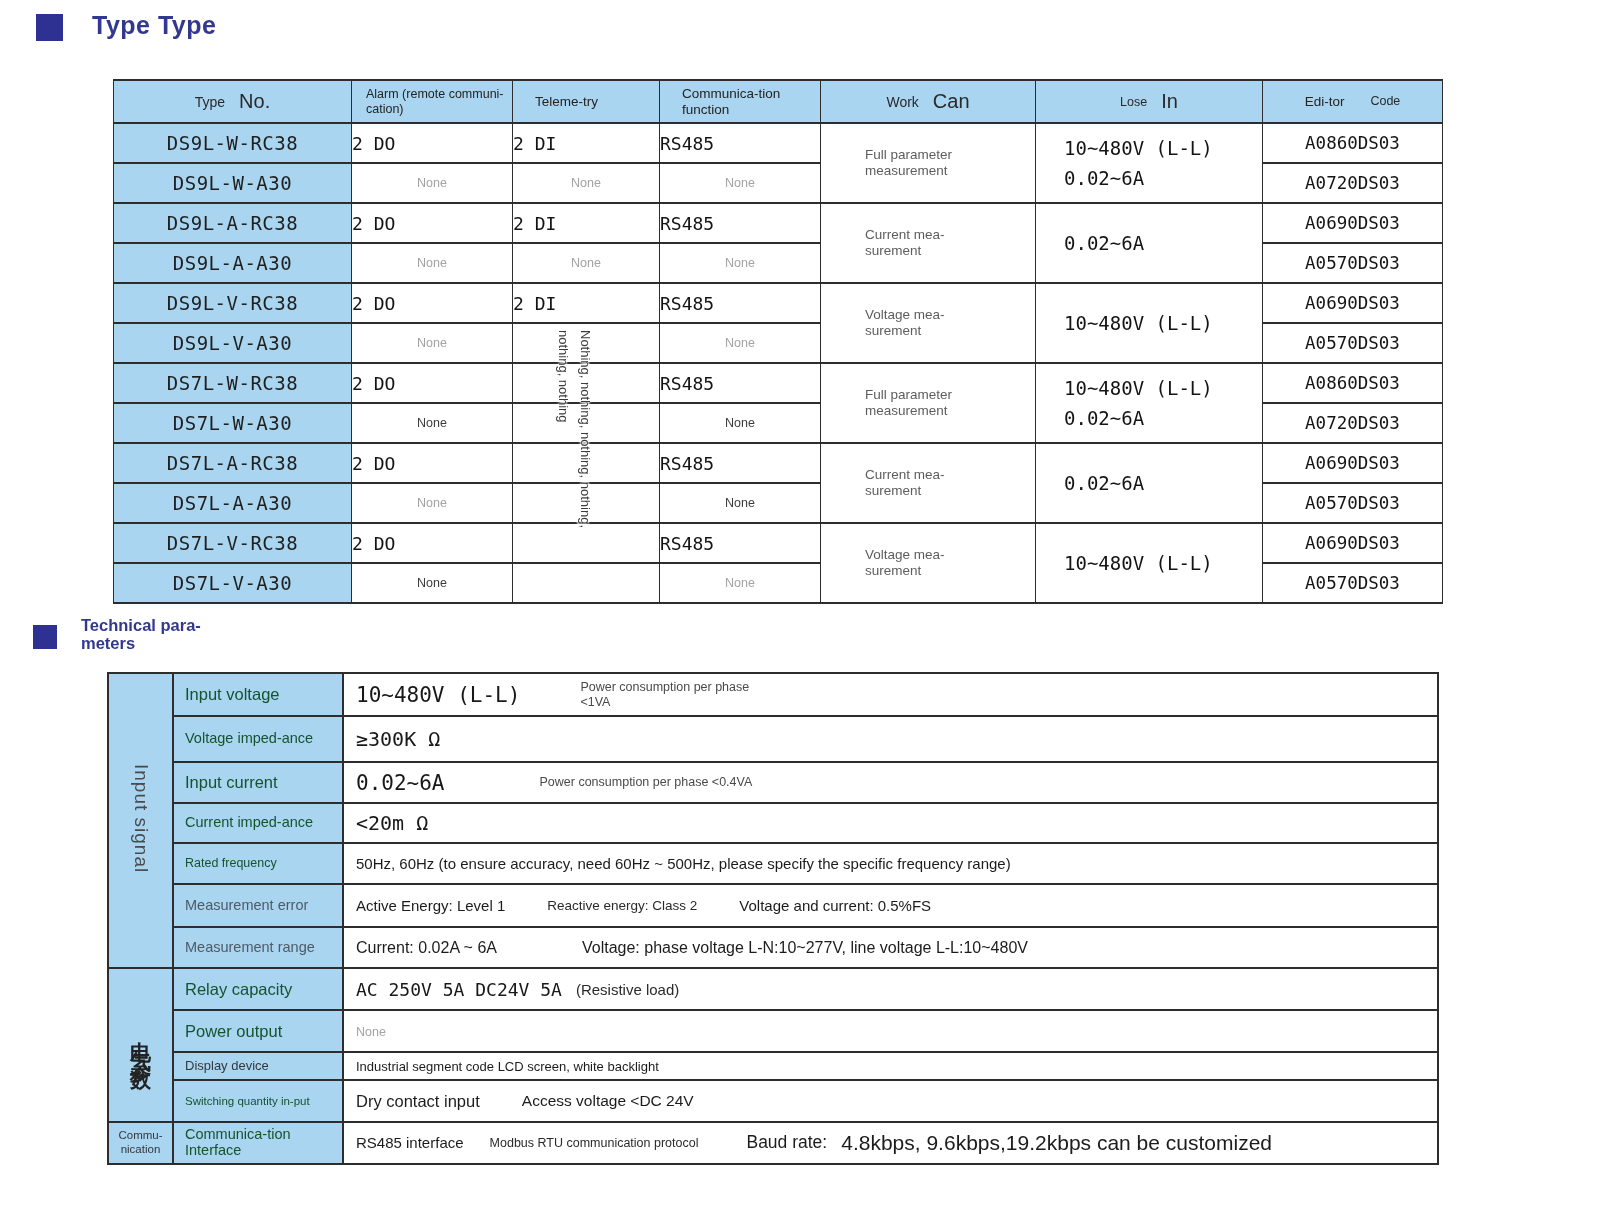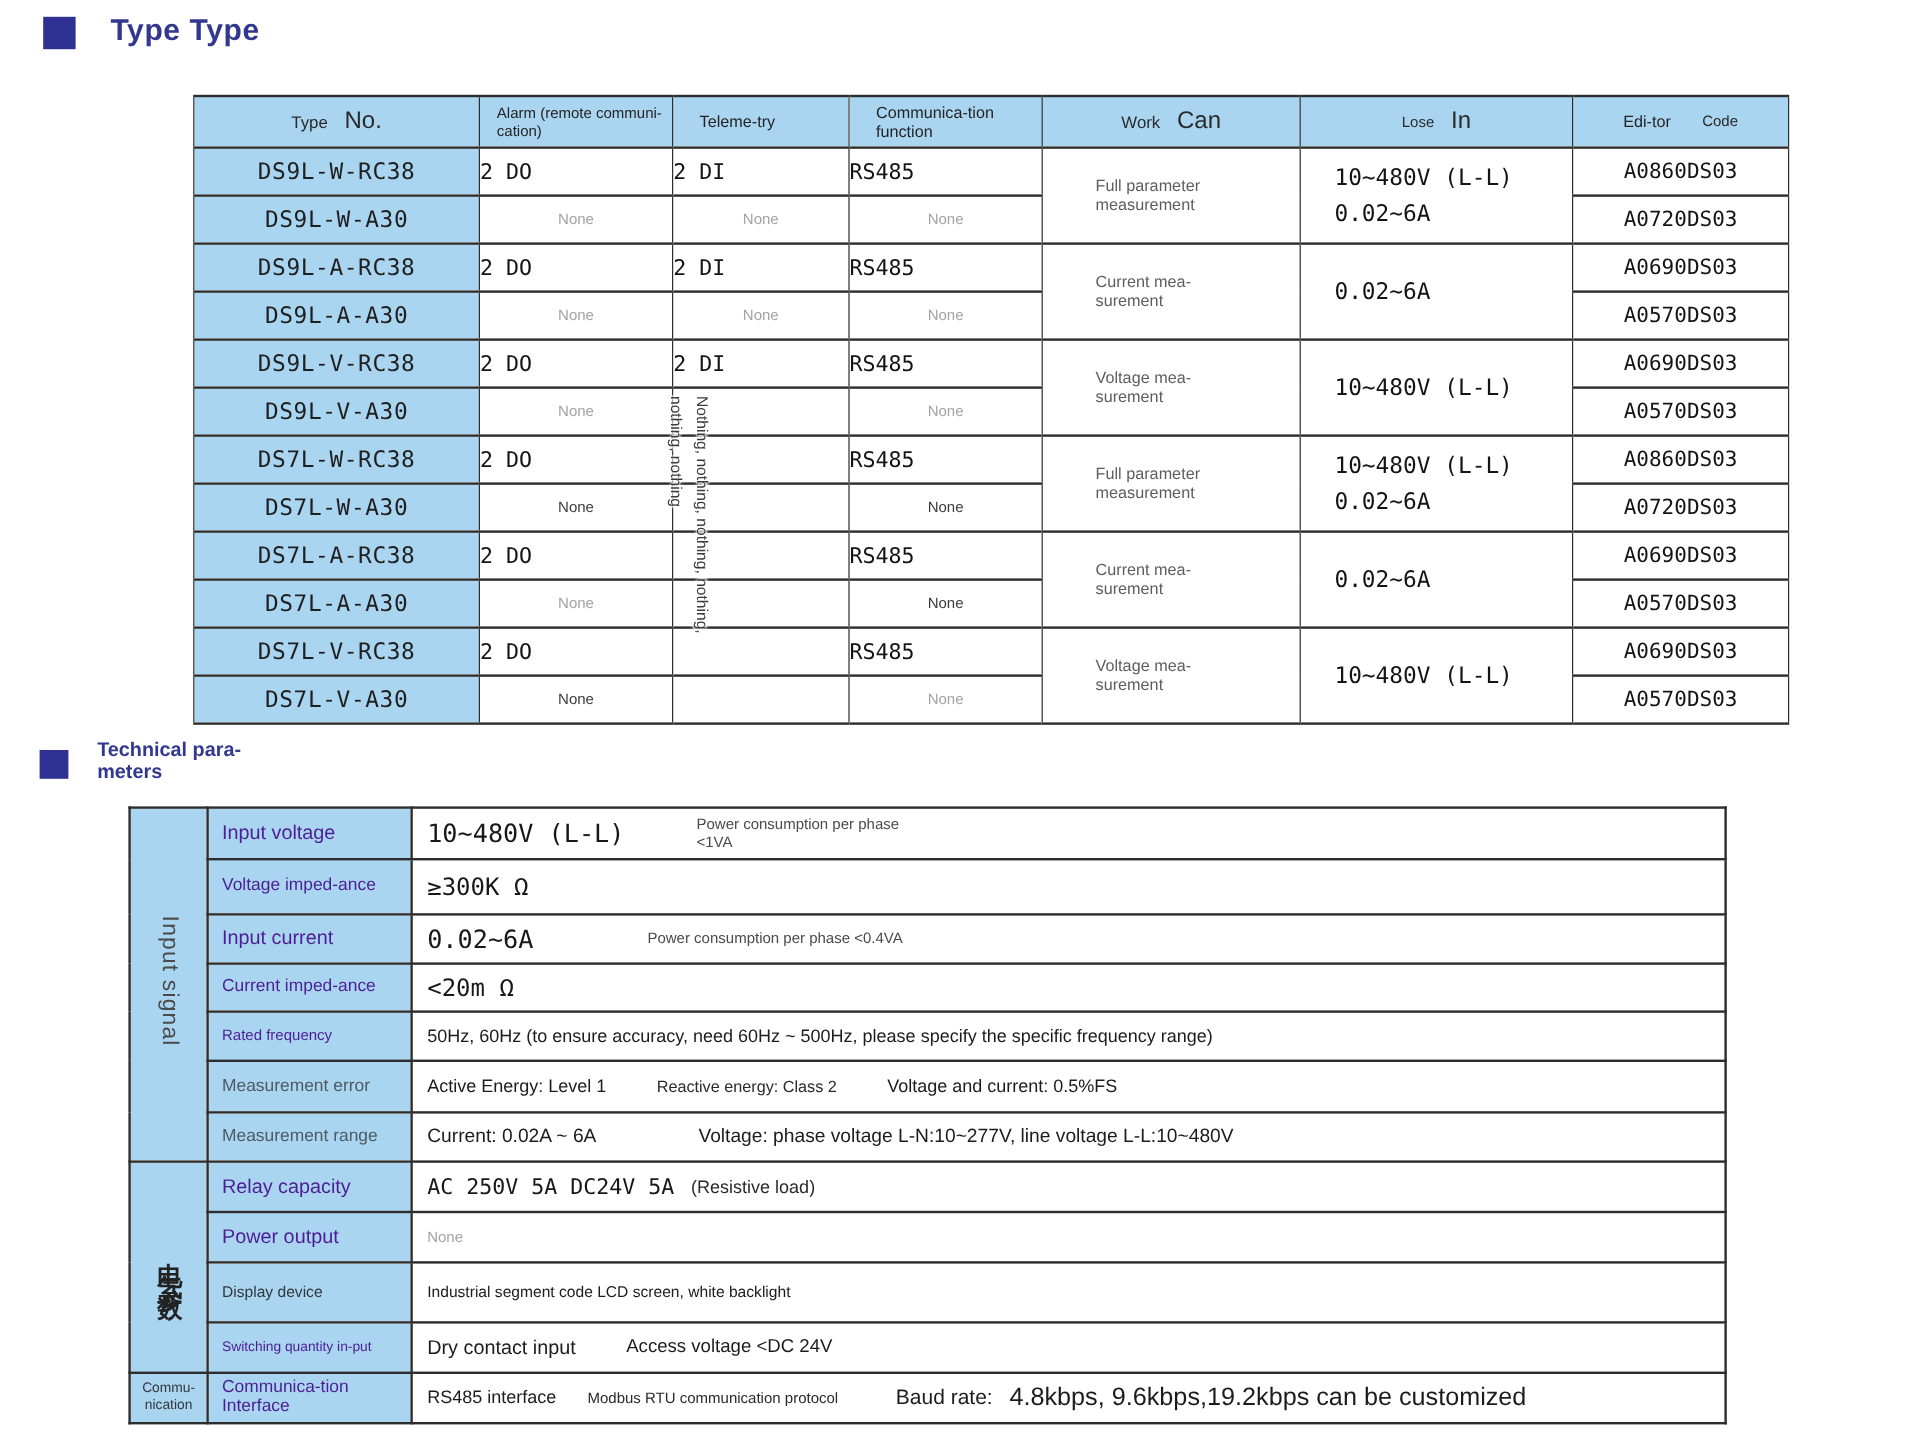--- a/index.html
+++ b/index.html
@@ -20,7 +20,7 @@
   #sq2 { left:33px; top:625px; width:24px; height:24px; }
 
   
-  #type-table { left:113px; top:79px; width:1329px; border-collapse:collapse; table-layout:fixed;margin-left:48px; }
+  #type-table { left:113px; top:79px; width:1329px; border-collapse:collapse; table-layout:fixed; }
   #type-table th, #type-table td {
     border-left:1px solid #2d2d2d; border-right:1px solid #2d2d2d;
     border-top:2px solid #2d2d2d; border-bottom:2px solid #2d2d2d;

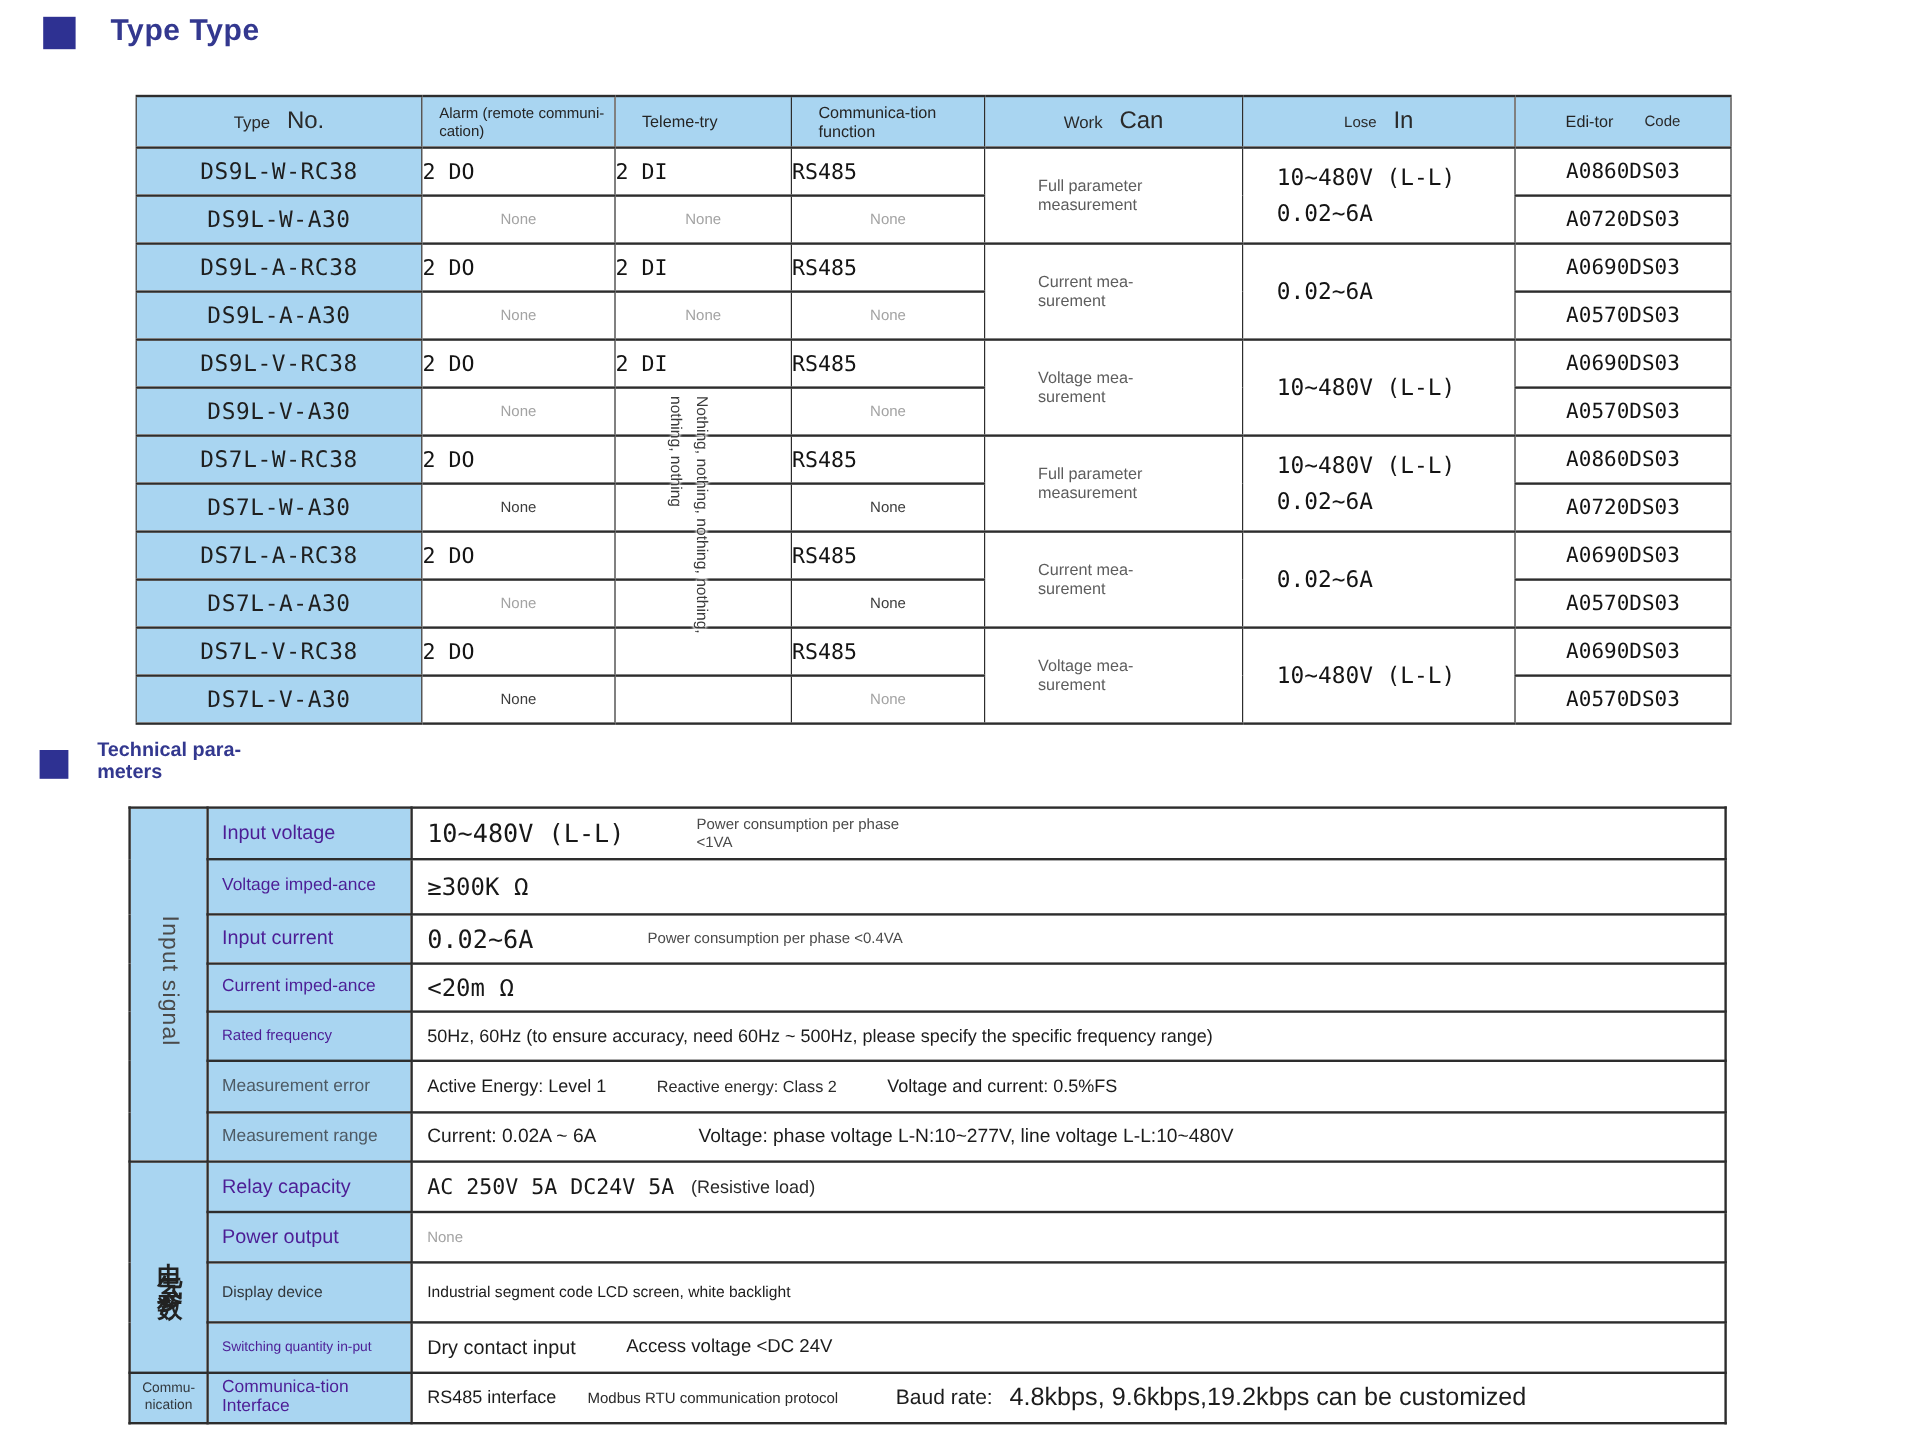--- a/index.html
+++ b/index.html
@@ -62,7 +62,7 @@
     overflow:hidden;
   }
   .group-cell { background:#a9d5f1; text-align:center; vertical-align:middle; }
-  .label-cell { background:#a9d5f1; padding:4px 6px 4px 11px; vertical-align:middle; color:#4c1d95; line-height:1.1; }
+  .label-cell { background:#a9d5f1; padding:4px 6px 4px 11px; vertical-align:middle; color:#14532d; line-height:1.1; }
   .content-cell { background:#ffffff; padding:0 0 0 12px; vertical-align:middle; }
   .content-flex { display:flex; align-items:center; gap:36px; }
   .spec-main { font-family:"DejaVu Sans Mono", monospace; font-size:21px; color:#181818; white-space:nowrap; }

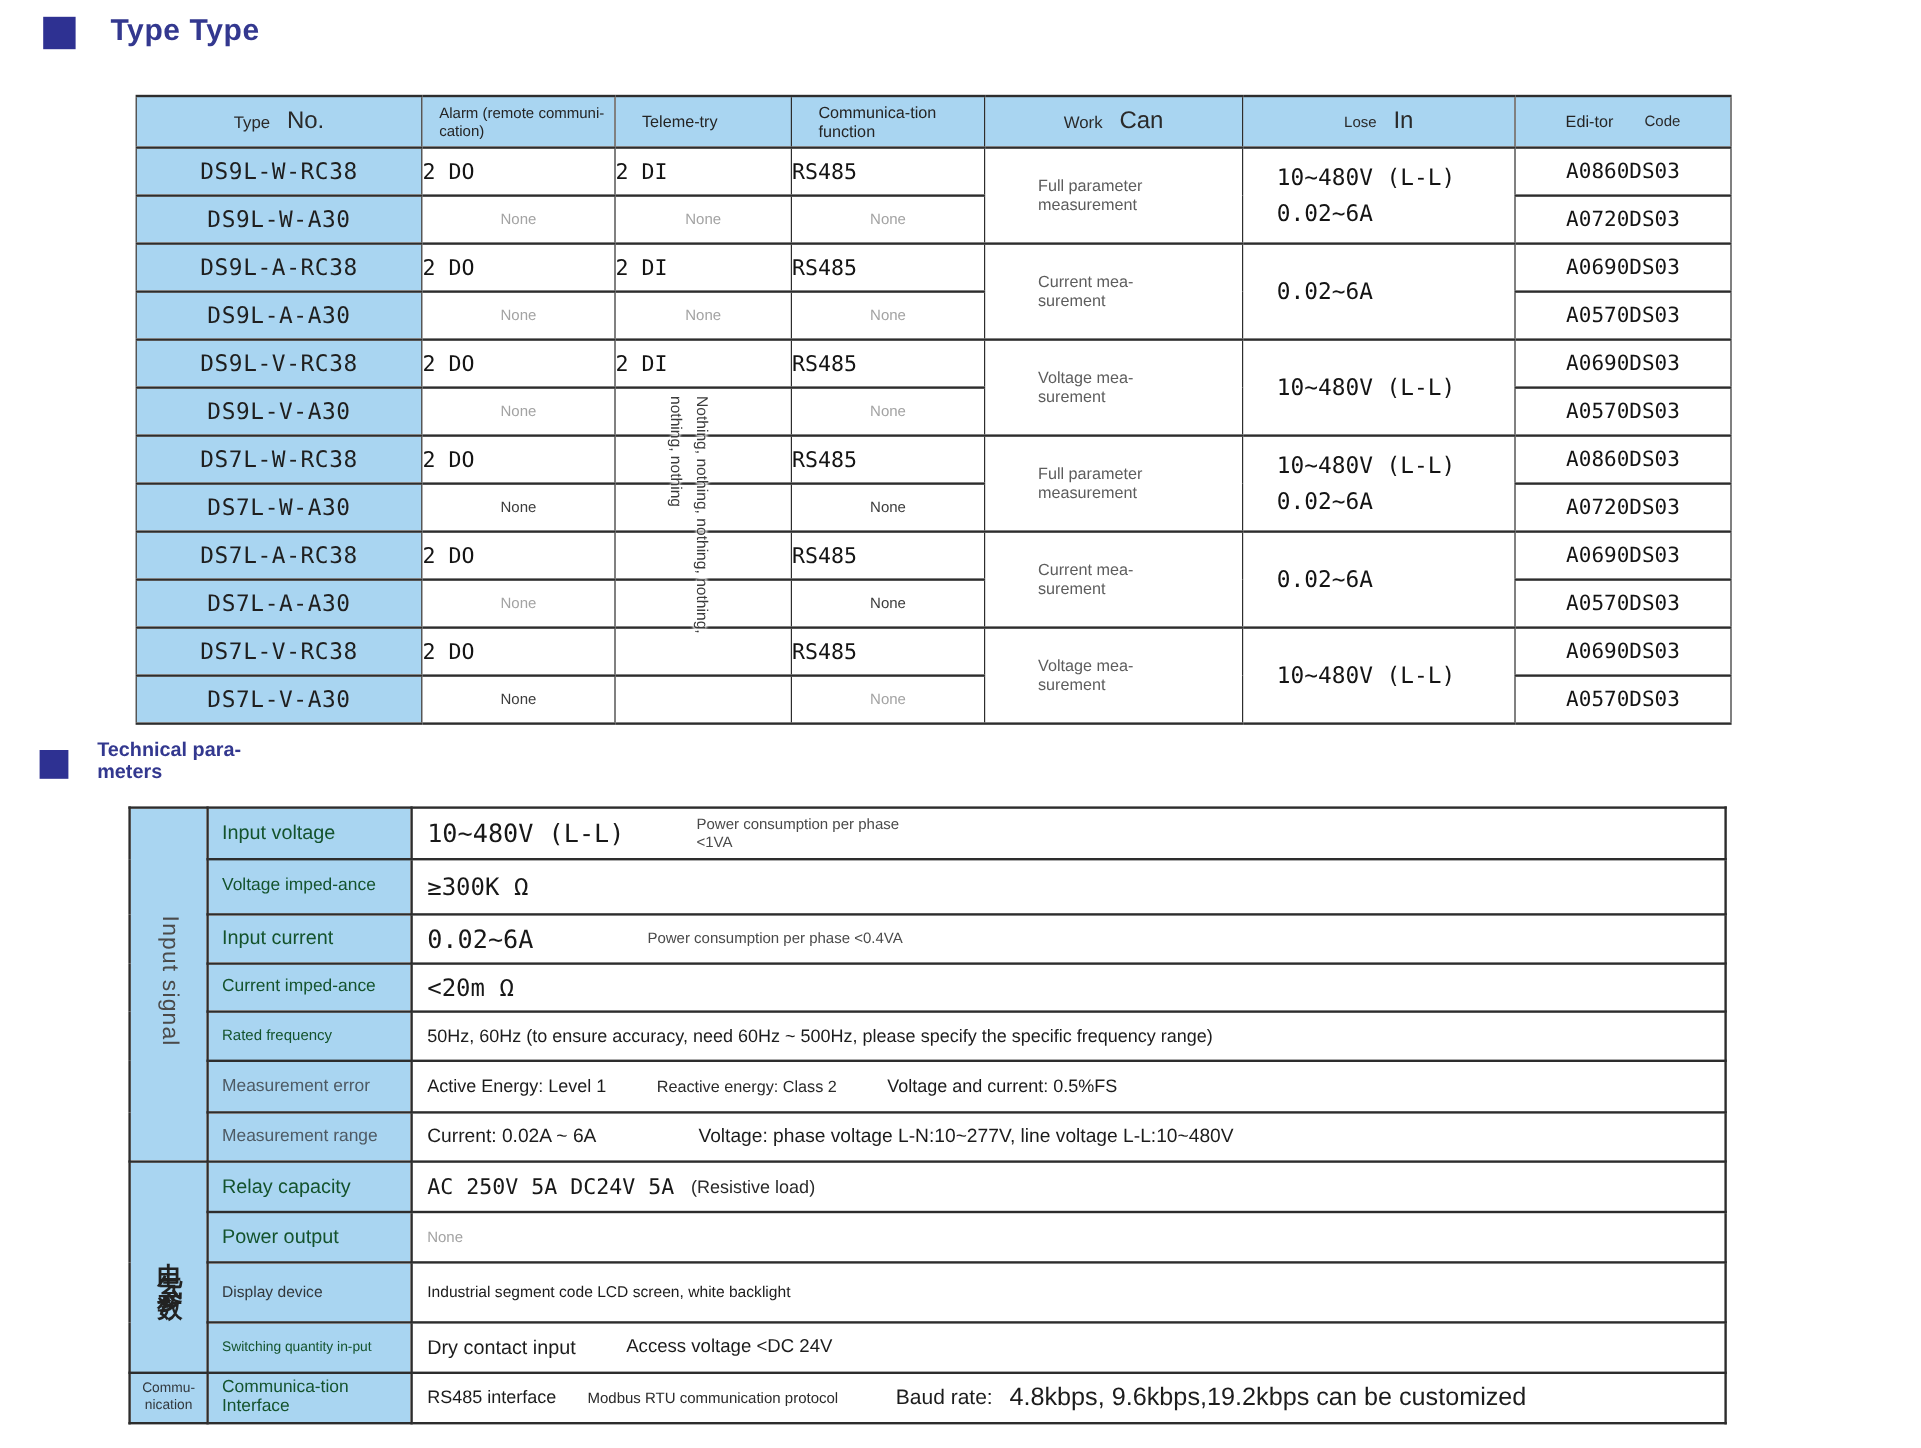--- a/index.html
+++ b/index.html
@@ -333,7 +333,7 @@
         <span style="font-size:12.5px; color:#a3a3a3">None</span>
       </td>
     </tr>
-    <tr style="height:50px">
+    <tr style="height:28px">
       <td class="label-cell lbl-sm" style="font-size:13px; color:#32383d">Display device</td>
       <td class="content-cell">
         <span style="font-size:13px; color:#1c1c1c">Industrial segment code LCD screen, white backlight</span>

